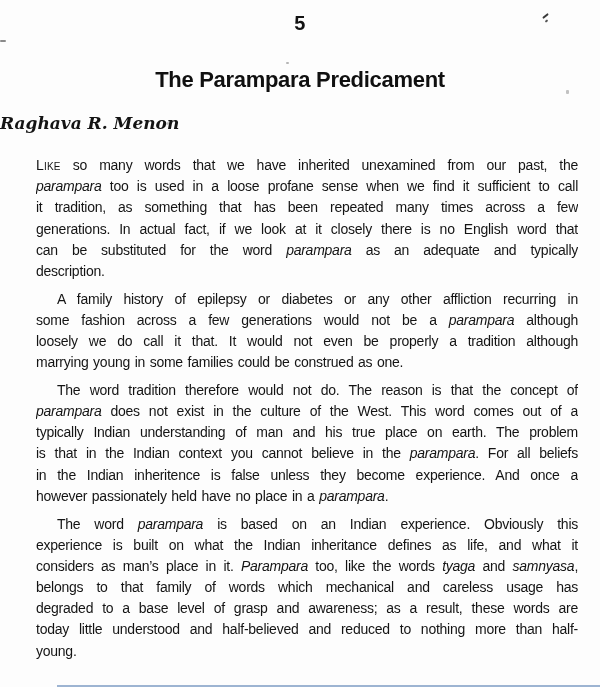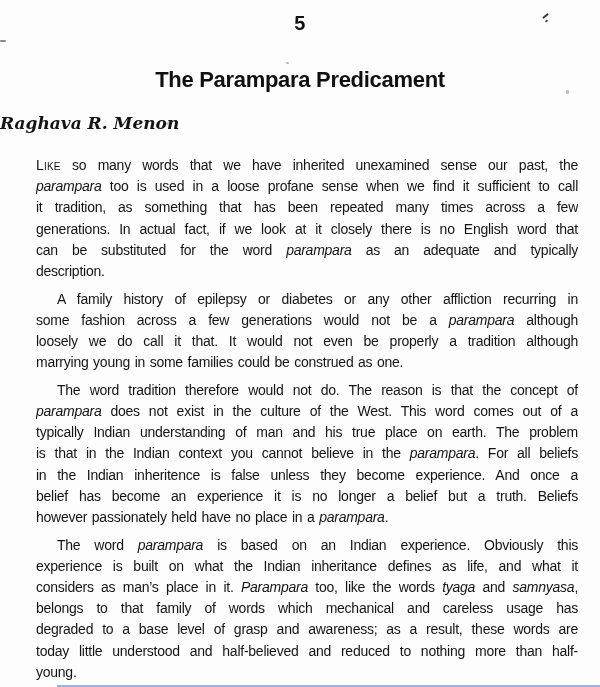--- a/index.html
+++ b/index.html
@@ -73,7 +73,7 @@
   <div class="author">Raghava R. Menon</div>
   <div class="body-text" id="body-text">
       <div class="paragraph">
-        <div class="line"><span class="seg-smallcaps">Like</span><span> so many words that we have inherited unexamined sense our past, the</span></div>
+        <div class="line"><span class="seg-smallcaps">Like</span><span> so many words that we have inherited unexamined from our past, the</span></div>
         <div class="line"><span class="seg-italic">parampara</span><span> too is used in a loose profane sense when we find it sufficient to call</span></div>
         <div class="line"><span>it tradition, as something that has been repeated many times across a few</span></div>
         <div class="line"><span>generations. In actual fact, if we look at it closely there is no English word that</span></div>

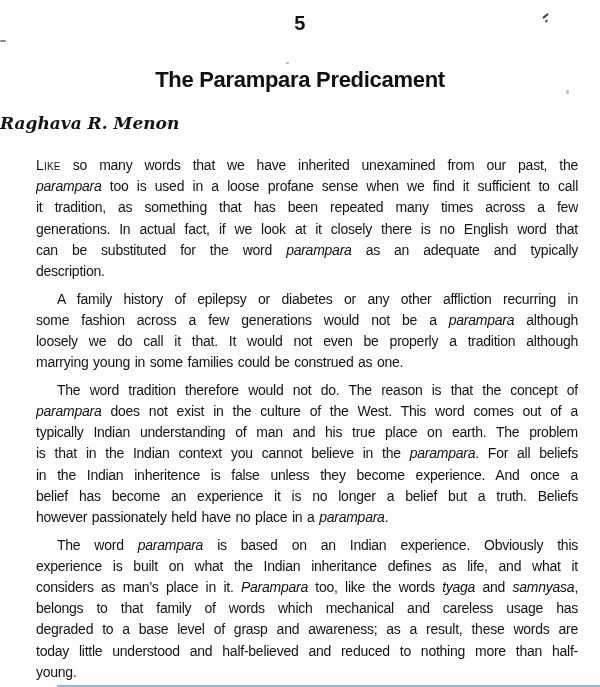--- a/index.html
+++ b/index.html
@@ -92,7 +92,6 @@
         <div class="line"><span>typically Indian understanding of man and his true place on earth. The problem</span></div>
         <div class="line"><span>is that in the Indian context you cannot believe in the </span><span class="seg-italic">parampara</span><span>. For all beliefs</span></div>
         <div class="line"><span>in the Indian inheritence is false unless they become experience. And once a</span></div>
-        <div class="line"><span>belief has become an experience it is no longer a belief but a truth. Beliefs</span></div>
         <div class="line last"><span>however passionately held have no place in a </span><span class="seg-italic">parampara</span><span>.</span></div>
       </div>
       <div class="paragraph">

